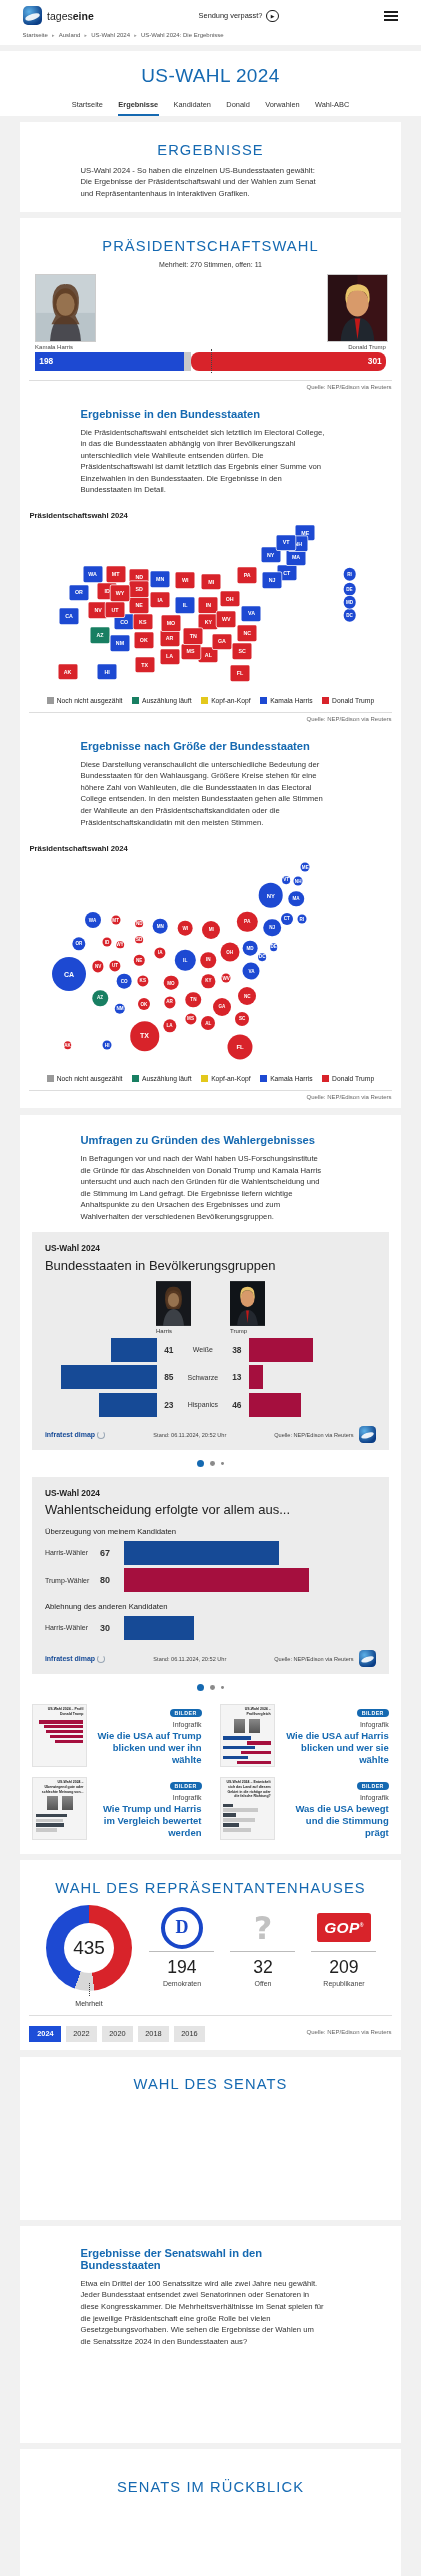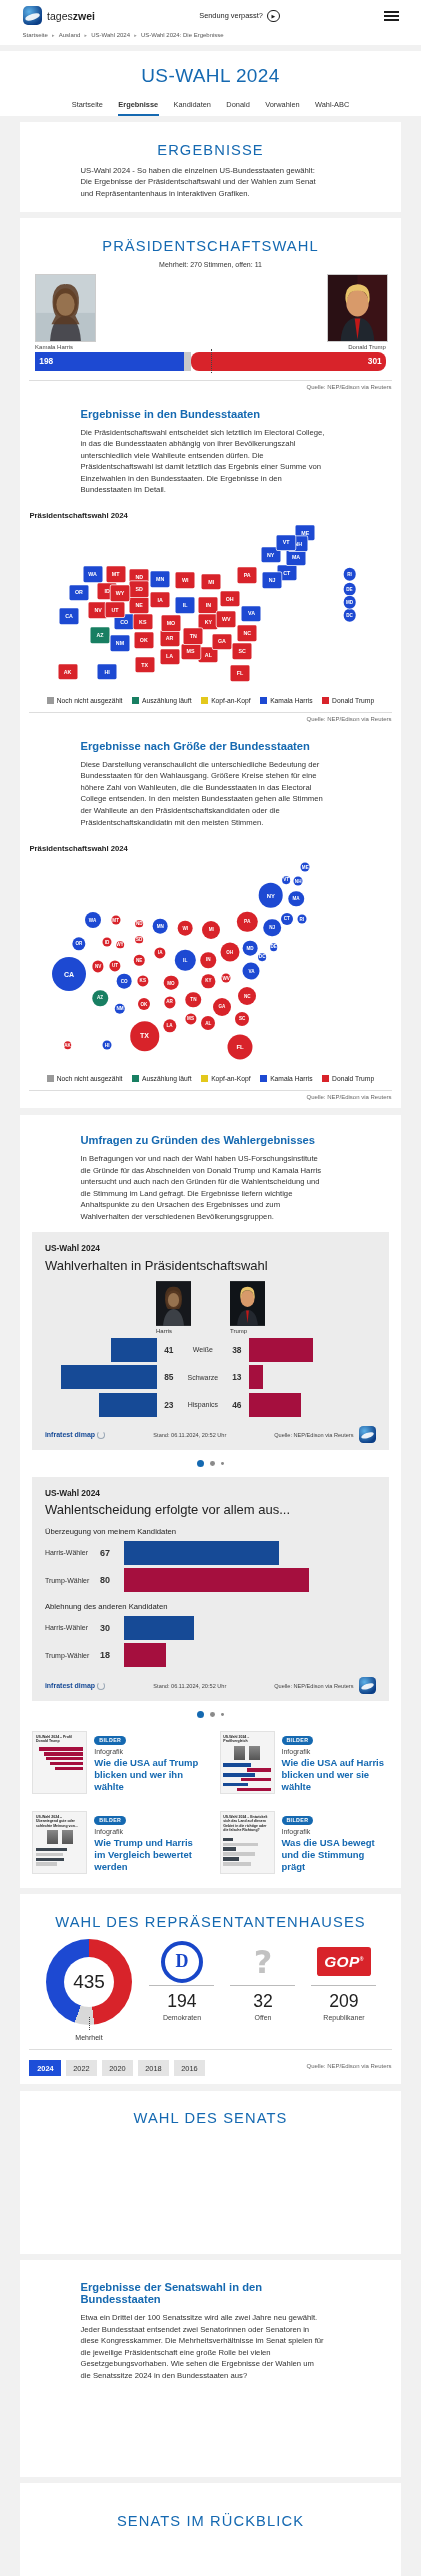--- a/index.html
+++ b/index.html
@@ -149,7 +149,7 @@
   <header>
     <div class="logo">
       <div class="logo-icon"></div>
-      <div class="logo-word">tages<b>zwei</b></div>
+      <div class="logo-word">tages<b>eine</b></div>
     </div>
     <div class="missed">
       <span>Sendung verpasst?</span>

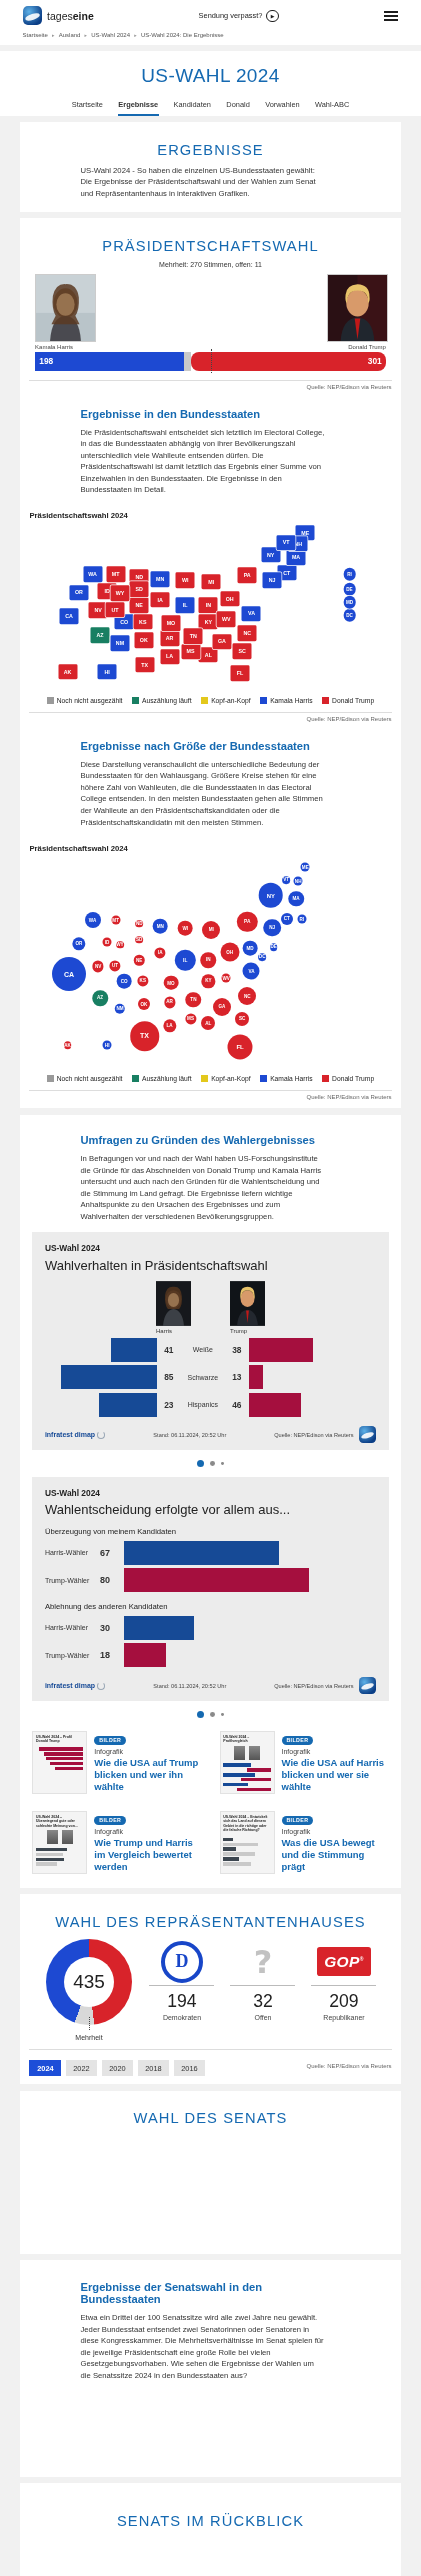--- a/index.html
+++ b/index.html
@@ -410,7 +410,7 @@
 
     <div class="chart-card">
       <div class="kicker">US-Wahl 2024</div>
-      <div class="ctitle">Wahlverhalten in Präsidentschaftswahl</div>
+      <div class="ctitle">Bundesstaaten in Bevölkerungsgruppen</div>
       <div class="cphotos">
         <div class="cph">
           <div class="photo">

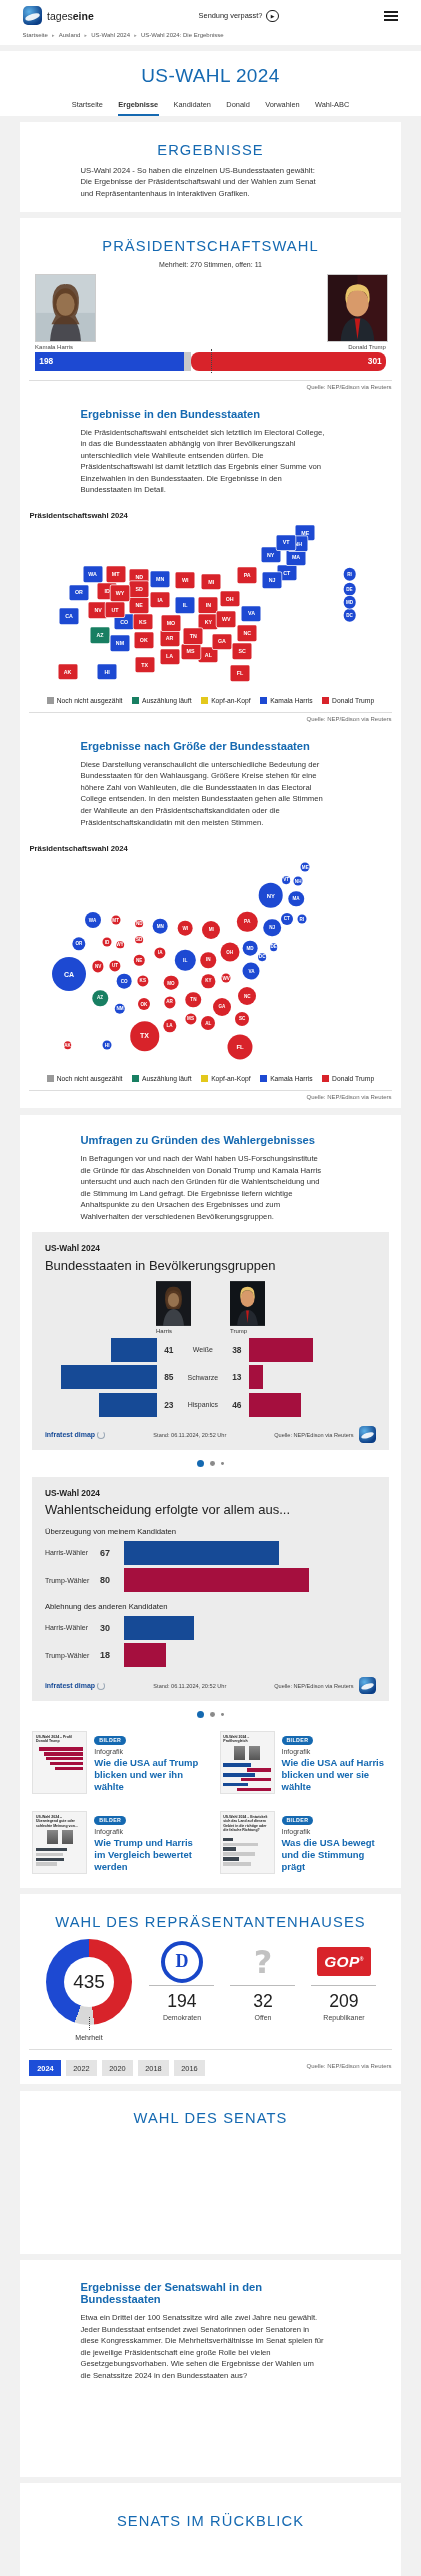--- a/index.html
+++ b/index.html
@@ -509,11 +509,6 @@
             <span class="mnum">30</span>
             <div class="mbar" style="width:70px;background:#164a96"></div>
           </div>
-          <div class="mrow">
-            <span class="mlab">Trump-Wähler</span>
-            <span class="mnum">18</span>
-            <div class="mbar" style="width:42px;background:#a50f3e"></div>
-          </div>
         </div>
       <div class="cfoot">
         <span class="ifd">

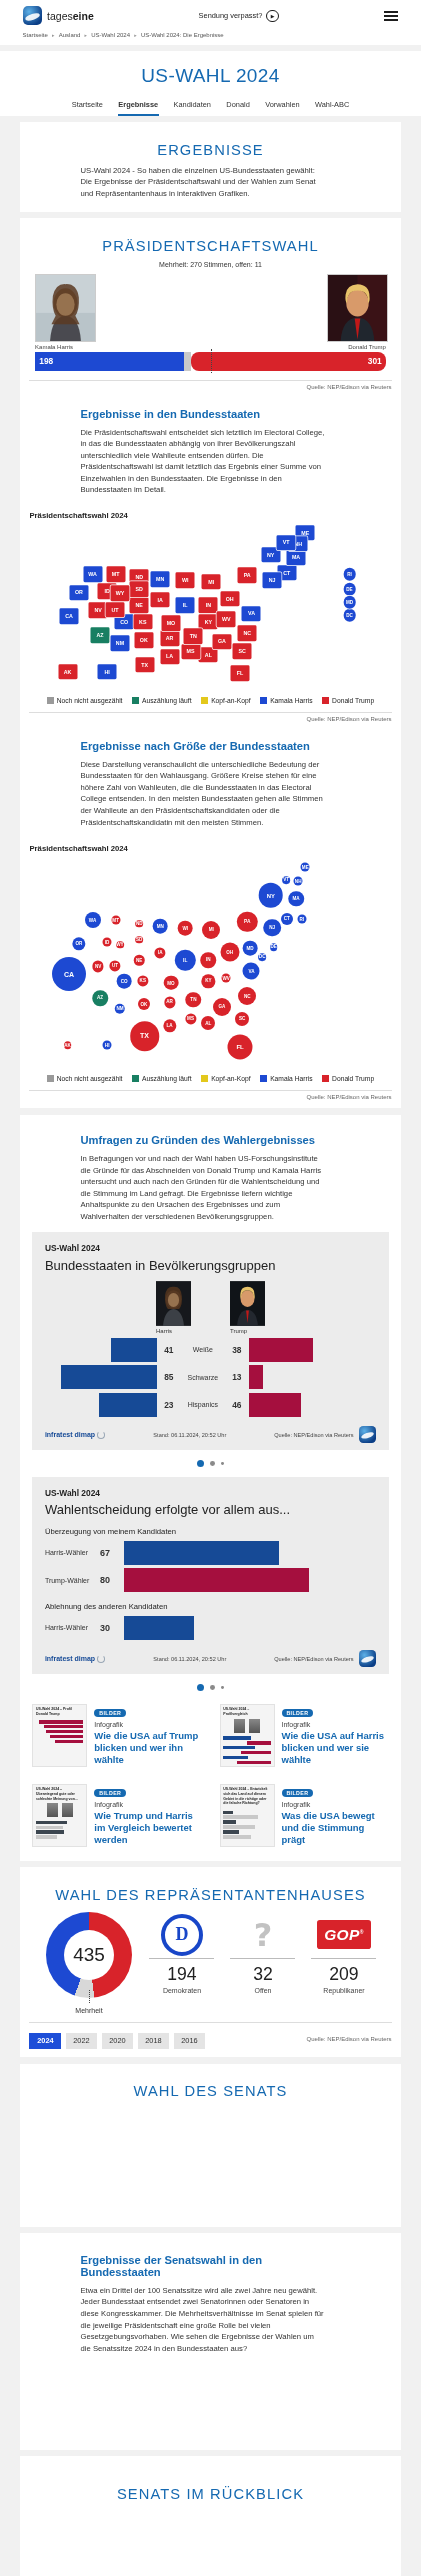--- a/index.html
+++ b/index.html
@@ -101,7 +101,7 @@
   .mbar{height:24px;}
 
   
-  .teasers{display:grid;grid-template-columns:1fr 1fr;gap:17px 18px;margin:12.6px 2.8px 5.6px;}
+  .teasers{display:grid;grid-template-columns:1fr 1fr;gap:10px 18px;margin:12.6px 2.8px 5.6px;text-align:right;}
   .teaser{display:flex;gap:7px;cursor:pointer;}
   .thumb{width:55px;height:63px;background:#f4f4f4;border:0.7px solid #e2e2e2;flex:0 0 auto;padding:2.8px;box-sizing:border-box;position:relative;overflow:hidden;}
   .thumb-title{font-size:3.5px;font-weight:bold;color:#222;line-height:1.3;}

